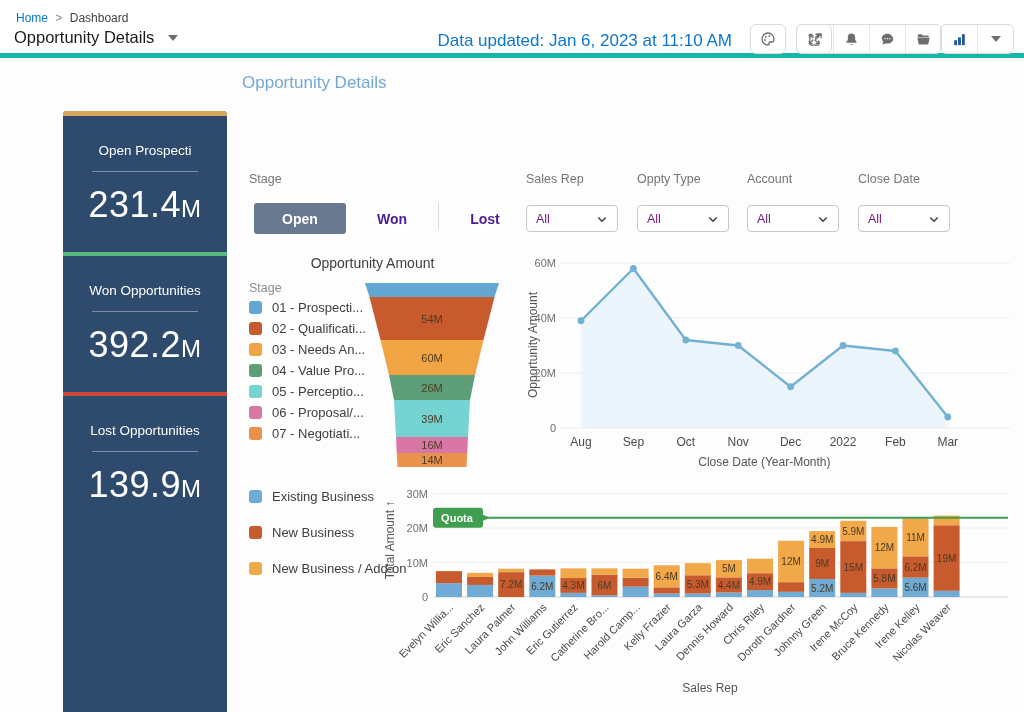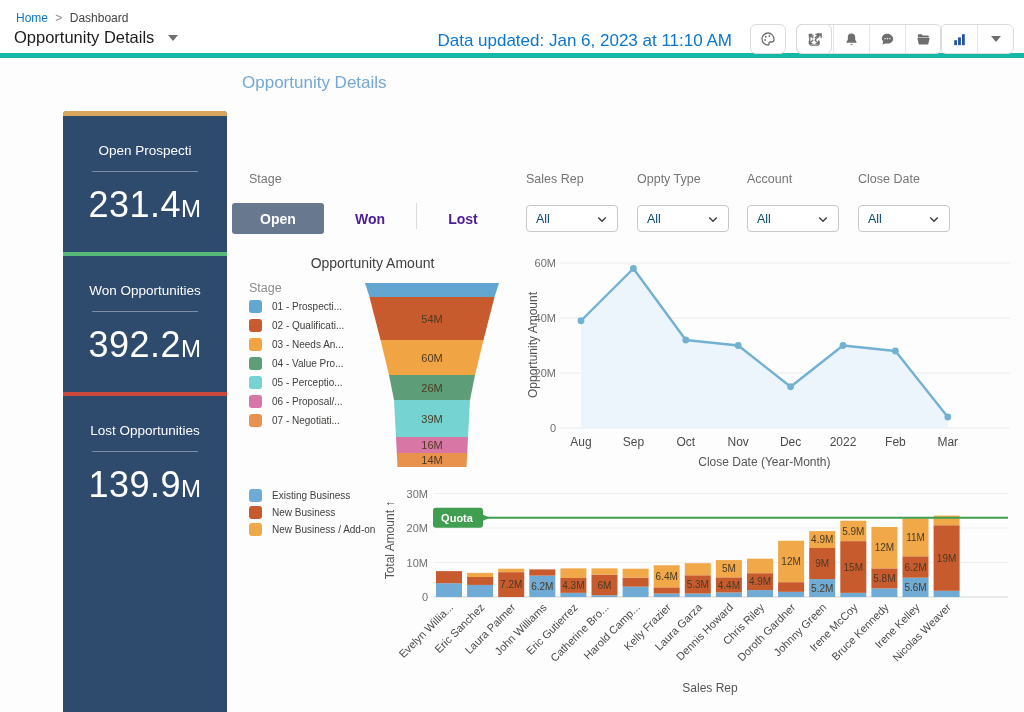--- a/index.html
+++ b/index.html
@@ -33,7 +33,7 @@
   
   .pghead { position:absolute; left:242px; top:73px; font-size:17px; color:#74a7d4; }
   .flabel { position:absolute; top:172px; font-size:12.5px; color:#757575; }
-  .segwrap { position:absolute; left:232px; top:203px; display:flex; align-items:flex-start; height:31px; }
+  .segwrap { position:absolute; left:254px; top:203px; display:flex; align-items:flex-start; height:31px; }
   .seg { min-width:92px; height:31px; display:flex; align-items:center; justify-content:center; font-size:14px; font-weight:bold; color:#4c1d95; cursor:pointer; }
   .seg.active { background:#68798f; color:#fff; border-radius:3px; }
   .segdiv { width:1px; height:26px; background:#d9dce1; }

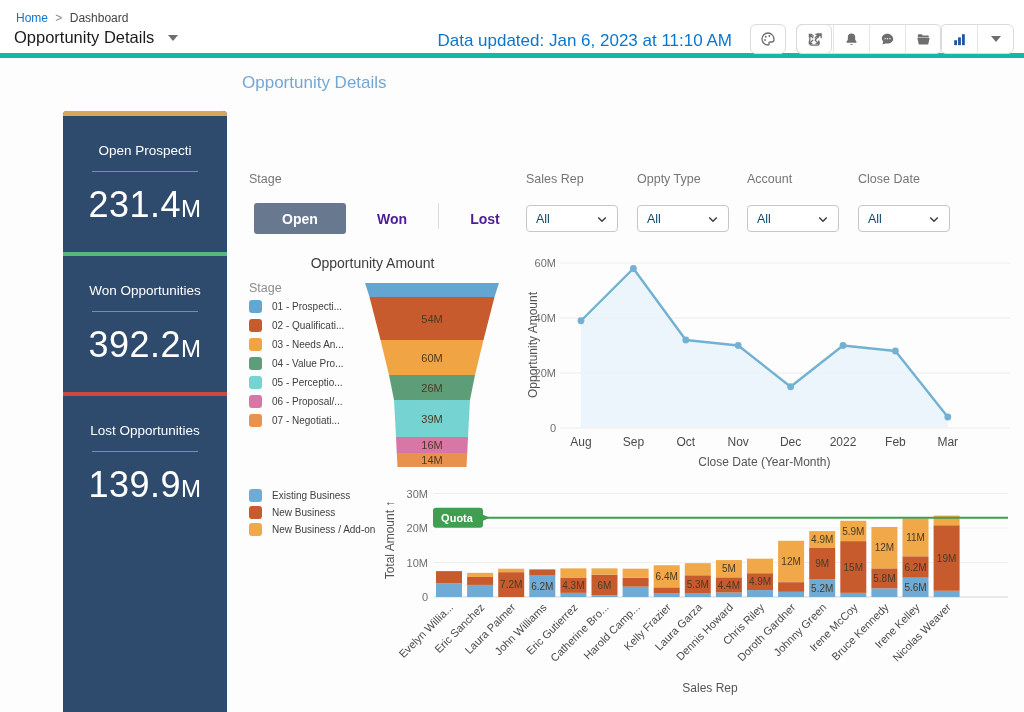--- a/index.html
+++ b/index.html
@@ -37,7 +37,7 @@
   .seg { min-width:92px; height:31px; display:flex; align-items:center; justify-content:center; font-size:14px; font-weight:bold; color:#4c1d95; cursor:pointer; }
   .seg.active { background:#68798f; color:#fff; border-radius:3px; }
   .segdiv { width:1px; height:26px; background:#d9dce1; }
-  .sel { position:absolute; top:205px; width:92px; height:27px; border:1px solid #c9c7c5; border-radius:4px; background:#fff; display:flex; align-items:center; justify-content:space-between; padding:0 9px; font-size:12.5px; color:#0c4a6e; cursor:pointer; }
+  .sel { position:absolute; top:205px; width:92px; height:27px; border:1px solid #c9c7c5; border-radius:4px; background:#fff; display:flex; align-items:center; justify-content:space-between; padding:0 9px; font-size:12.5px; color:#701a75; cursor:pointer; }
 
   
   .fun-title { position:absolute; left:250px; top:255px; width:245px; text-align:center; font-size:14px; color:#3e3e3c; }

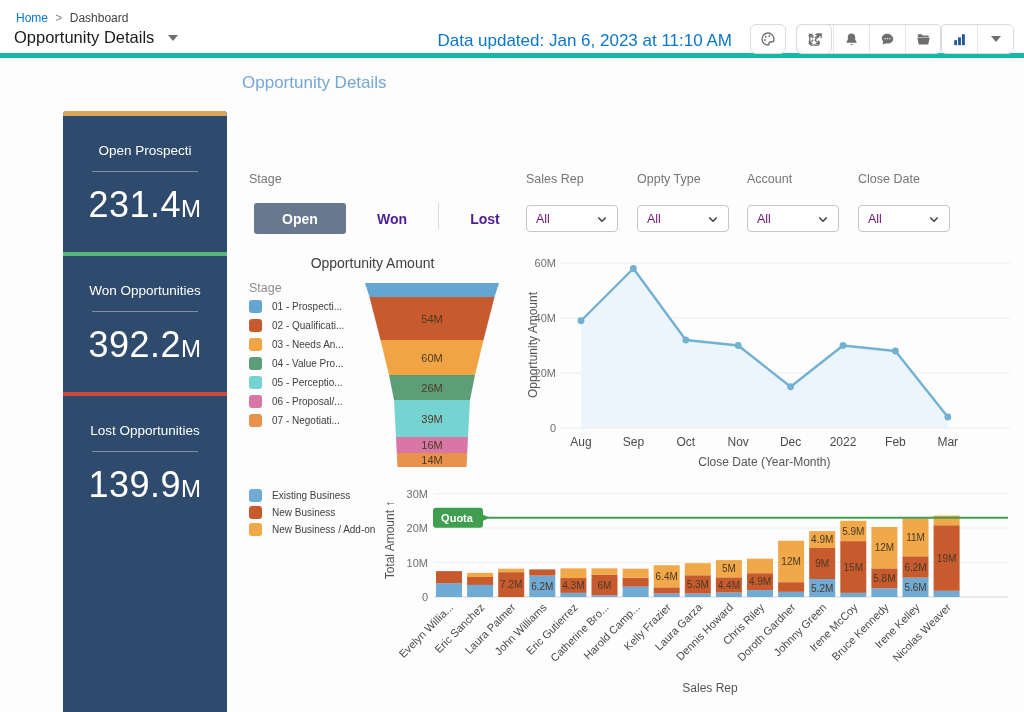--- a/index.html
+++ b/index.html
@@ -47,7 +47,7 @@
   #bar-legend { left:249px; top:489px; gap:4px; }
   .leg-row { display:flex; align-items:center; gap:10px; cursor:pointer; }
   .leg-sw { width:13px; height:13px; border-radius:3px; flex:0 0 auto; }
-  .leg-tx { font-size:10px; color:#3e3e3c; white-space:nowrap; }
+  .leg-tx { font-size:13px; color:#3e3e3c; white-space:nowrap; }
   svg text { font-family:"Liberation Sans", sans-serif; }
 </style>
 </head>

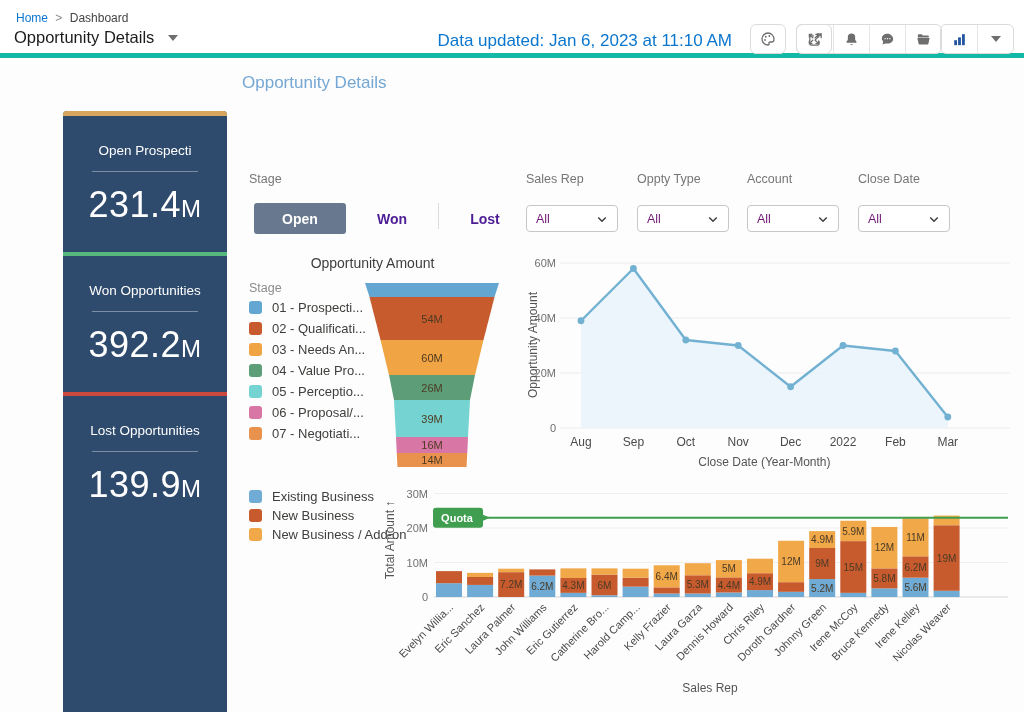--- a/index.html
+++ b/index.html
@@ -44,7 +44,7 @@
   .leg-title { position:absolute; left:249px; top:281px; font-size:12.5px; color:#8c8c8c; }
   .legend { position:absolute; display:flex; flex-direction:column; }
   #funnel-legend { left:249px; top:300px; gap:6px; }
-  #bar-legend { left:249px; top:489px; gap:4px; }
+  #bar-legend { left:249px; top:489px; gap:21px; }
   .leg-row { display:flex; align-items:center; gap:10px; cursor:pointer; }
   .leg-sw { width:13px; height:13px; border-radius:3px; flex:0 0 auto; }
   .leg-tx { font-size:13px; color:#3e3e3c; white-space:nowrap; }

